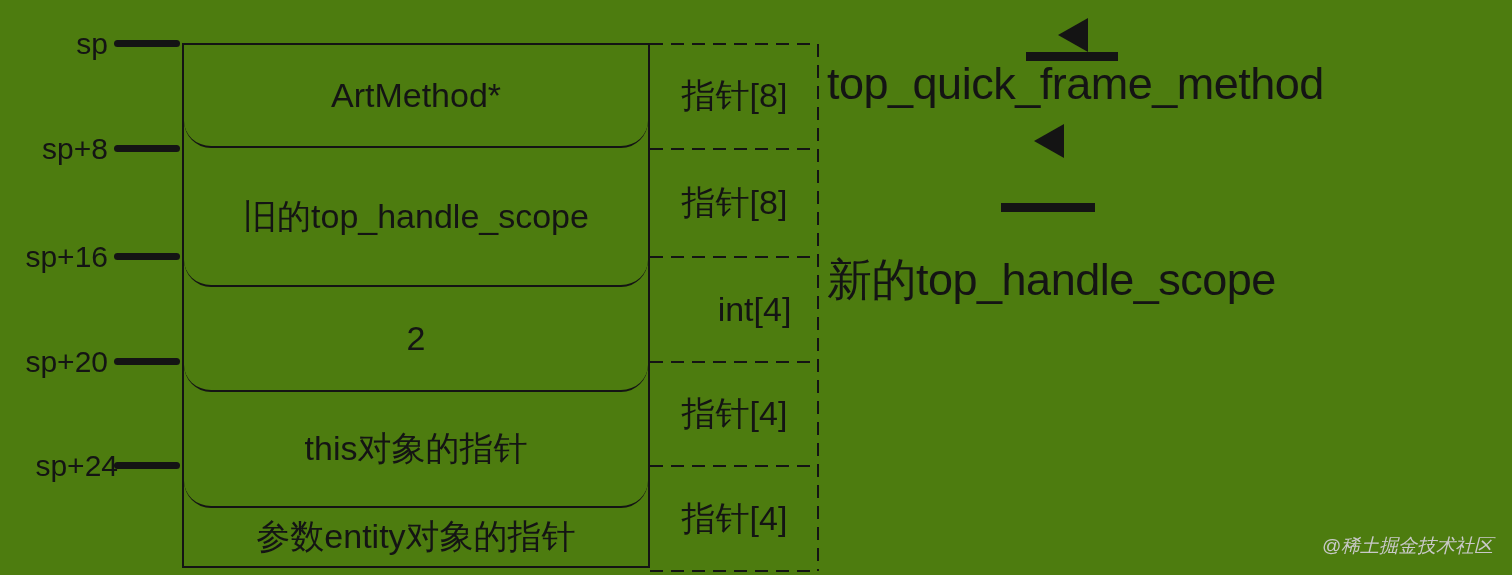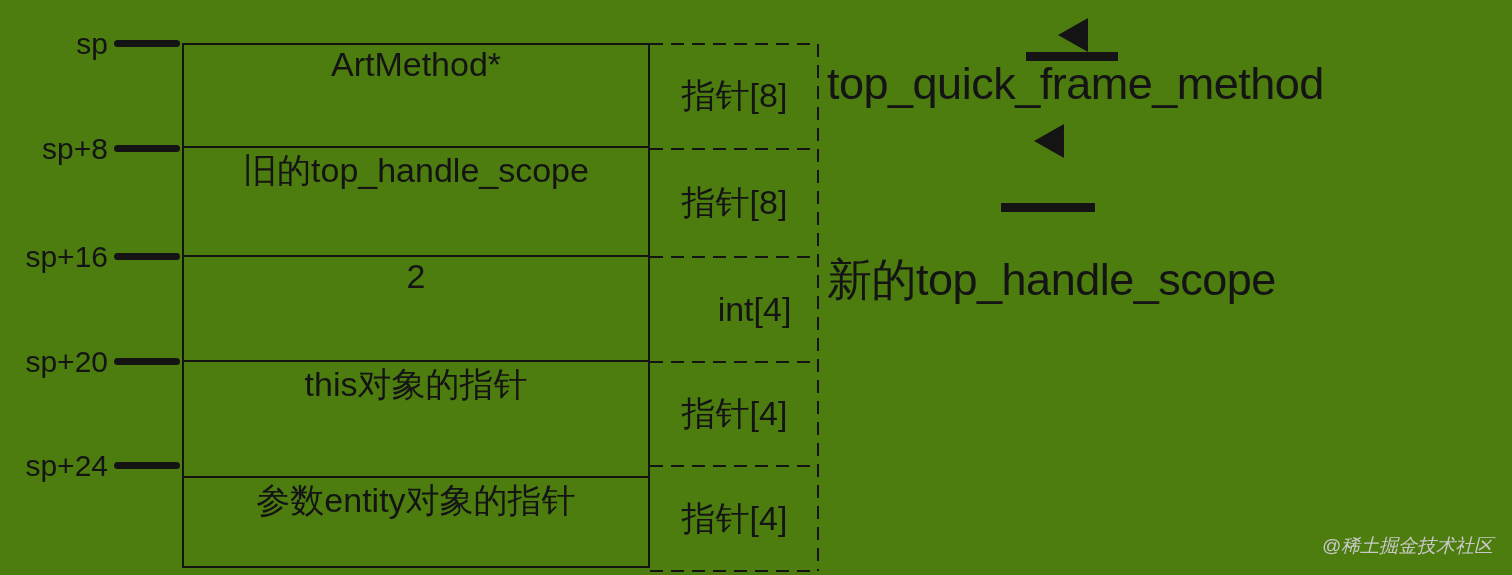--- a/index.html
+++ b/index.html
@@ -47,9 +47,10 @@
   .frow {
     box-sizing:border-box;
     border-bottom:2px solid #141414;
-    display:flex; justify-content:center;
+    display:flex; align-items:center; justify-content:center;
     font-size:34px;
     white-space:nowrap;
+    border-radius:27px;
   }
   .r0 { height:103px; }
   .r1 { height:109px; }

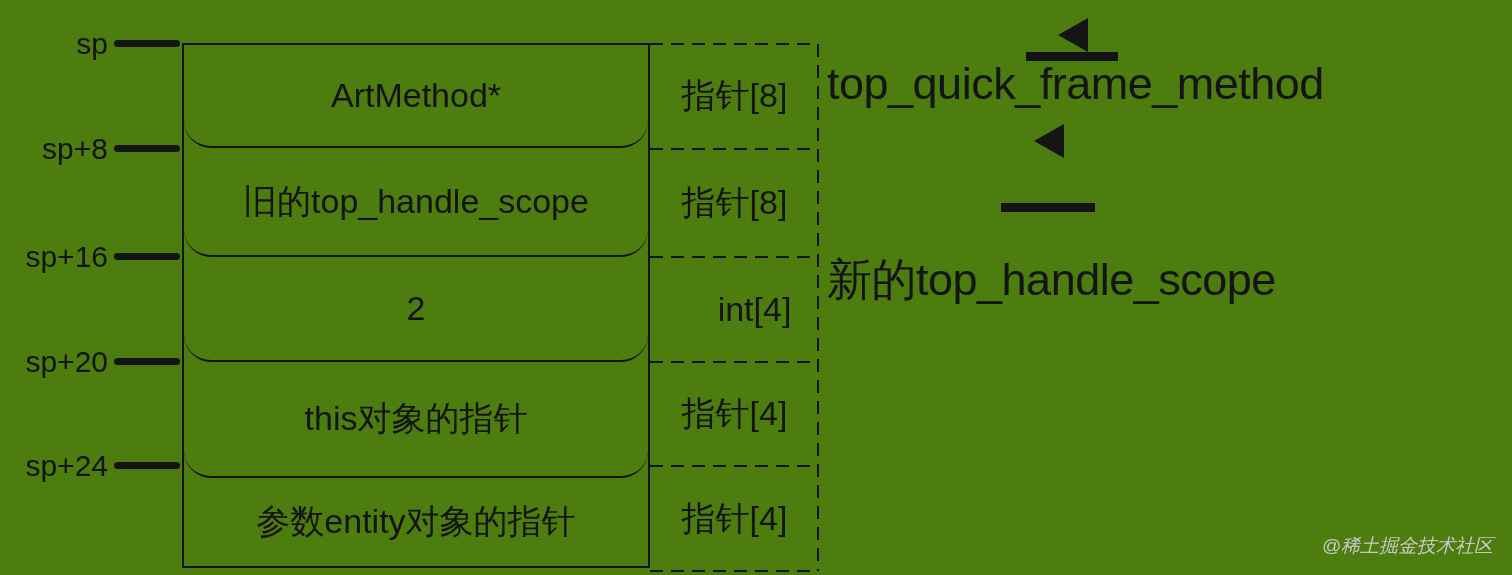--- a/index.html
+++ b/index.html
@@ -53,7 +53,7 @@
     border-radius:27px;
   }
   .r0 { height:103px; }
-  .r1 { height:109px; }
+  .r1 { height:139px; }
   .r2 { height:105px; }
   .r3 { height:116px; }
   .r4 { flex:1; border-bottom:none; }

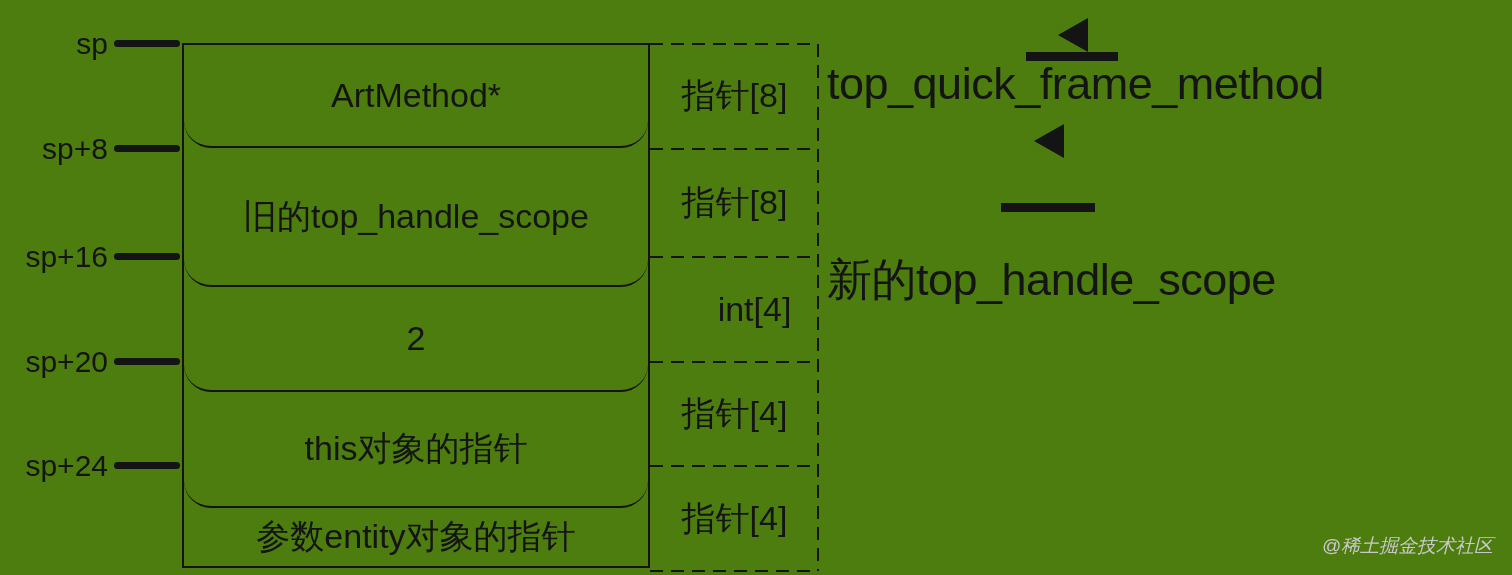--- a/index.html
+++ b/index.html
@@ -23,7 +23,7 @@
   .addr-1 { top:130px; }
   .addr-2 { top:238px; }
   .addr-3 { top:343px; }
-  .addr-4 { top:447px; }
+  .addr-4 { top:447px;margin-left:10px; }
 
   .tick {
     position:absolute; left:114px;

